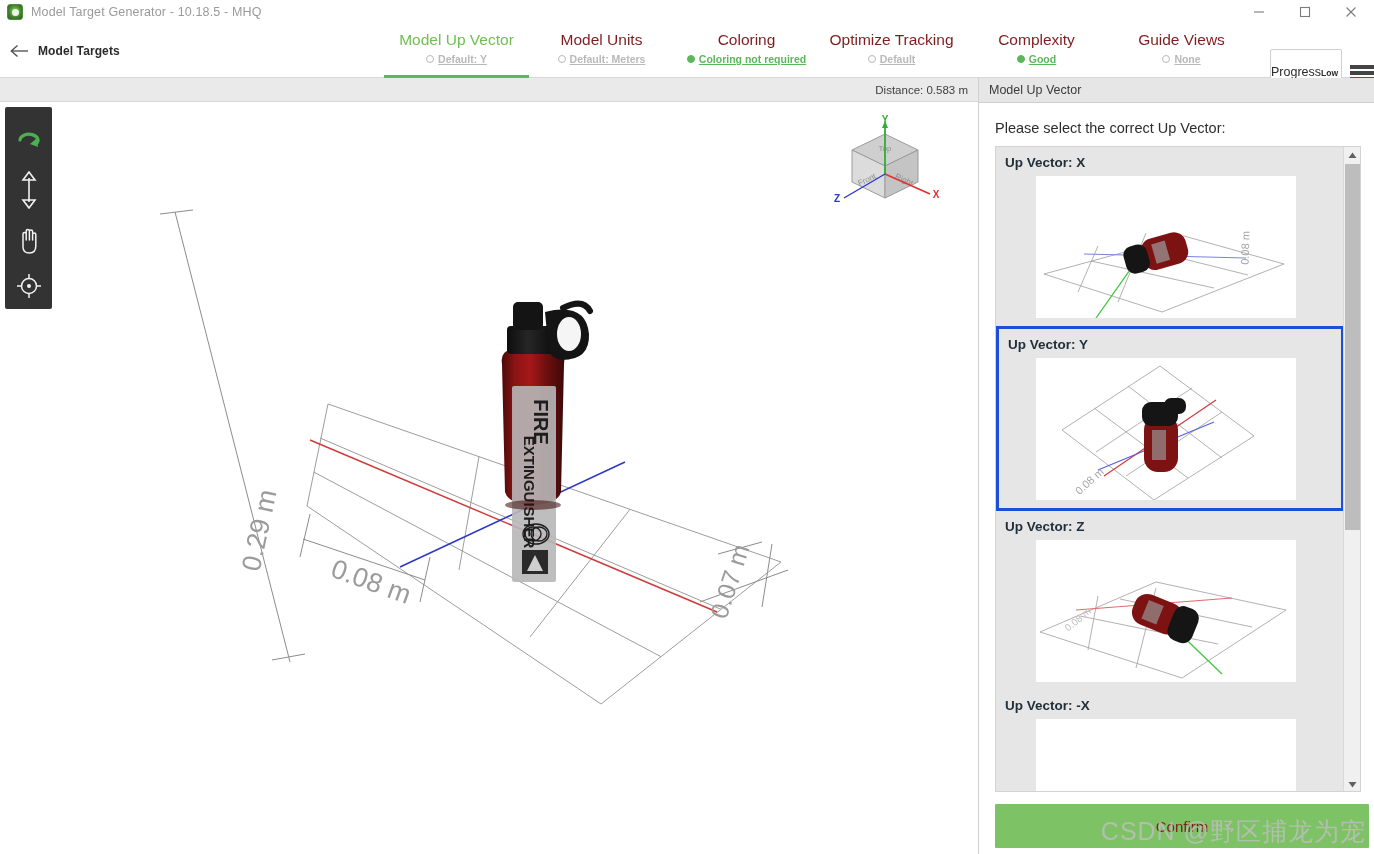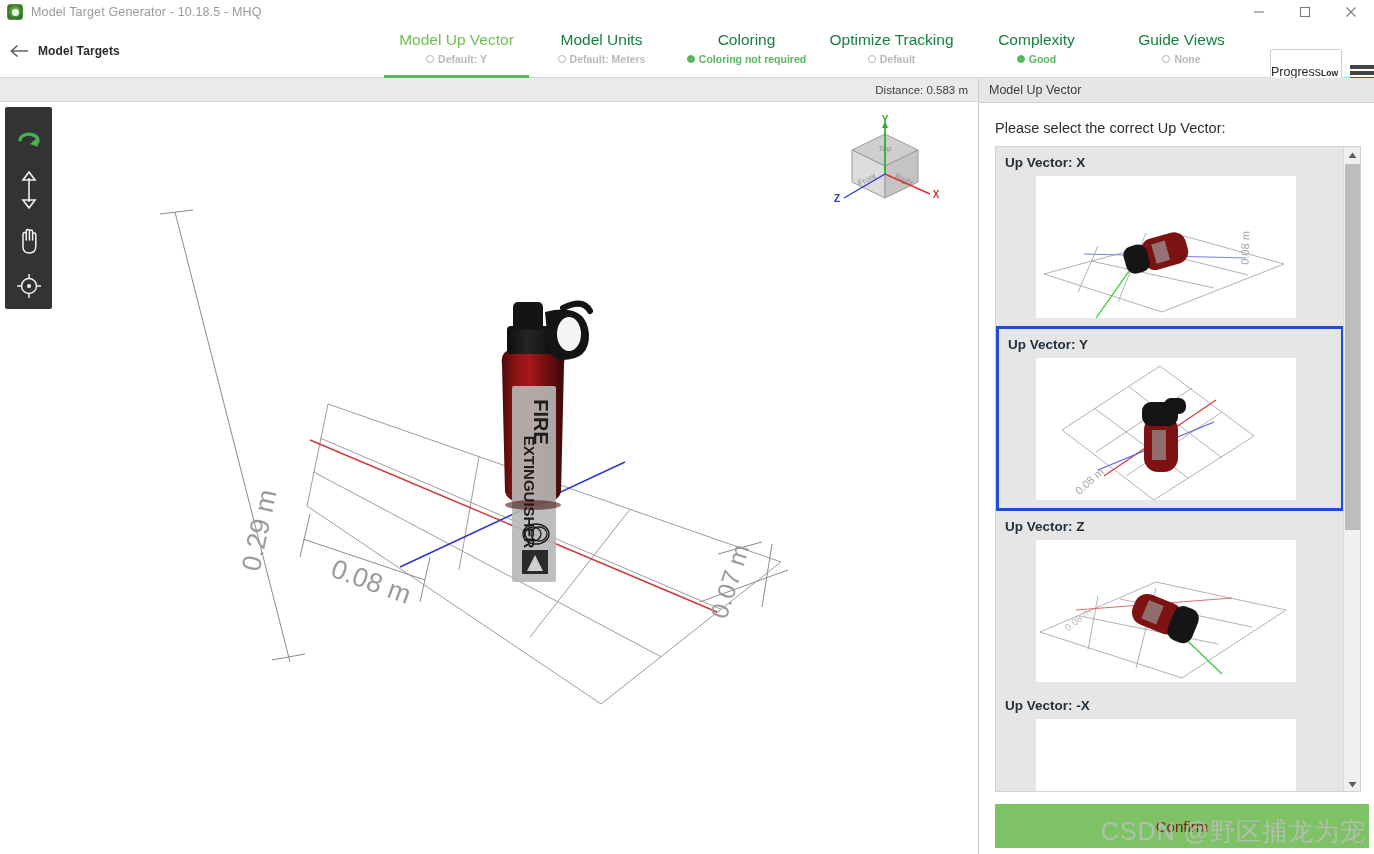--- a/index.html
+++ b/index.html
@@ -55,7 +55,7 @@
     align-items: center; justify-content: flex-start; padding-top: 5px;
     position: relative; cursor: default;
   }
-  .tab .tab-title { font-size: 15.5px; color: #15803d; line-height: 22px; }
+  .tab .tab-title { font-size: 15.5px; color: #7f1d1d; line-height: 22px; }
   .tab.active .tab-title { color: #6fbf4f; }
   .tab .tab-sub {
     font-size: 10.5px; display: flex; align-items: center; gap: 4px;

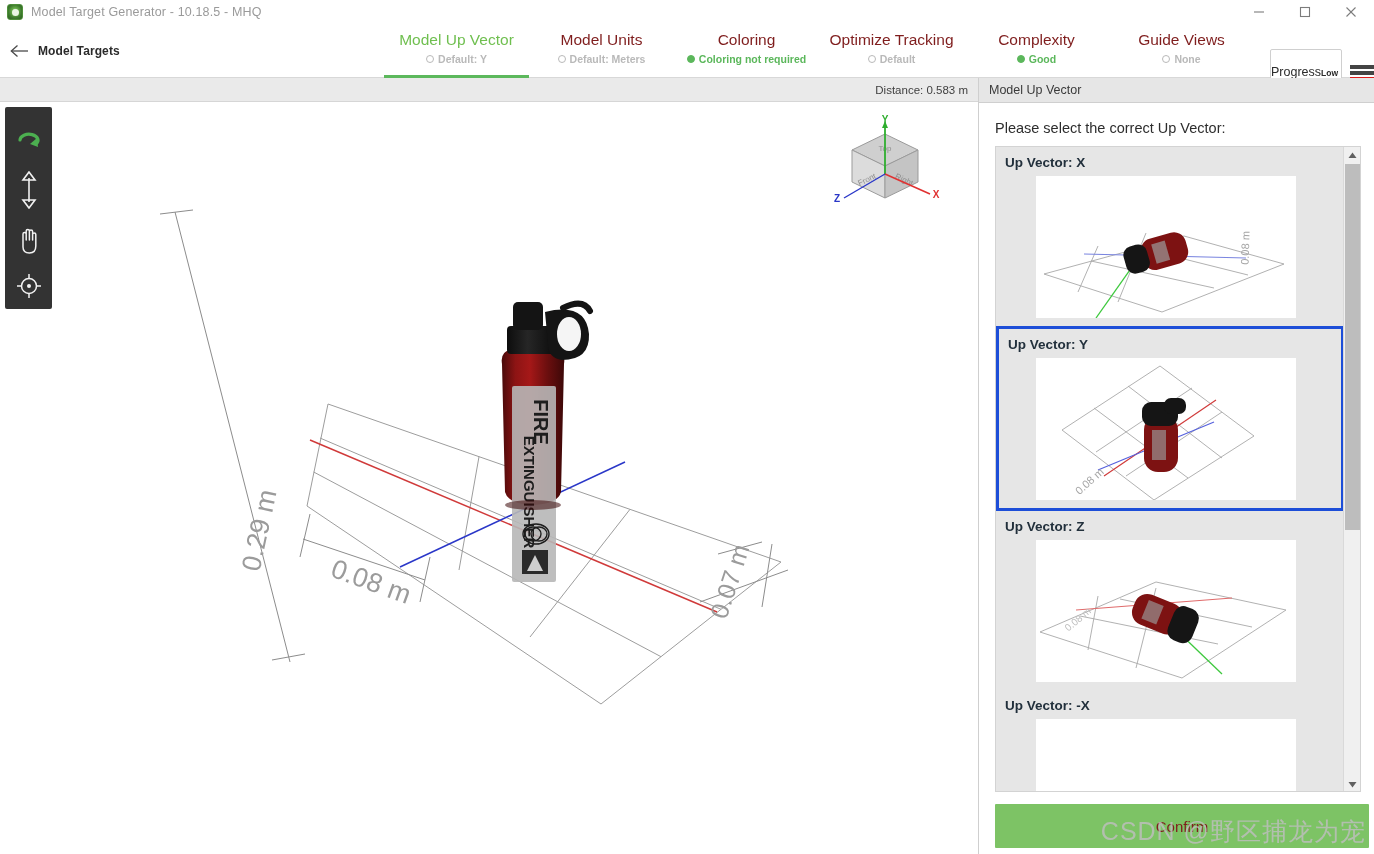--- a/index.html
+++ b/index.html
@@ -59,7 +59,7 @@
   .tab.active .tab-title { color: #6fbf4f; }
   .tab .tab-sub {
     font-size: 10.5px; display: flex; align-items: center; gap: 4px;
-    margin-top: 2px; color: #b9b9b9; font-weight: bold;
+    margin-top: 2px; color: #b9b9b9; font-weight: bold; text-decoration: underline;
   }
   .tab .tab-sub.done { color: #5bb75b; }
   .dot-ring {

